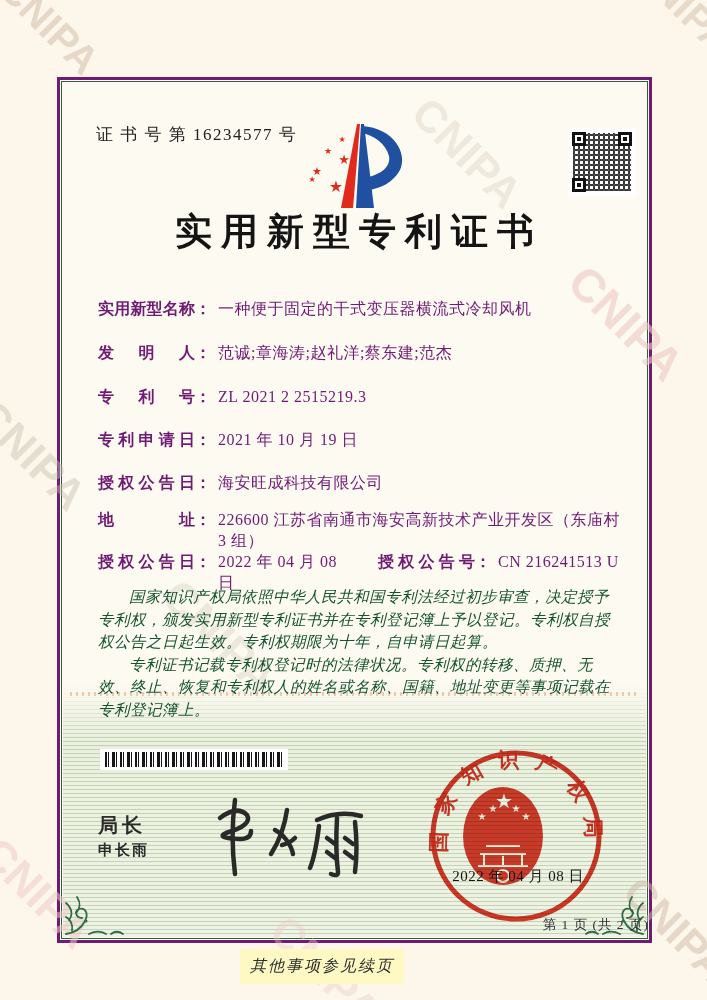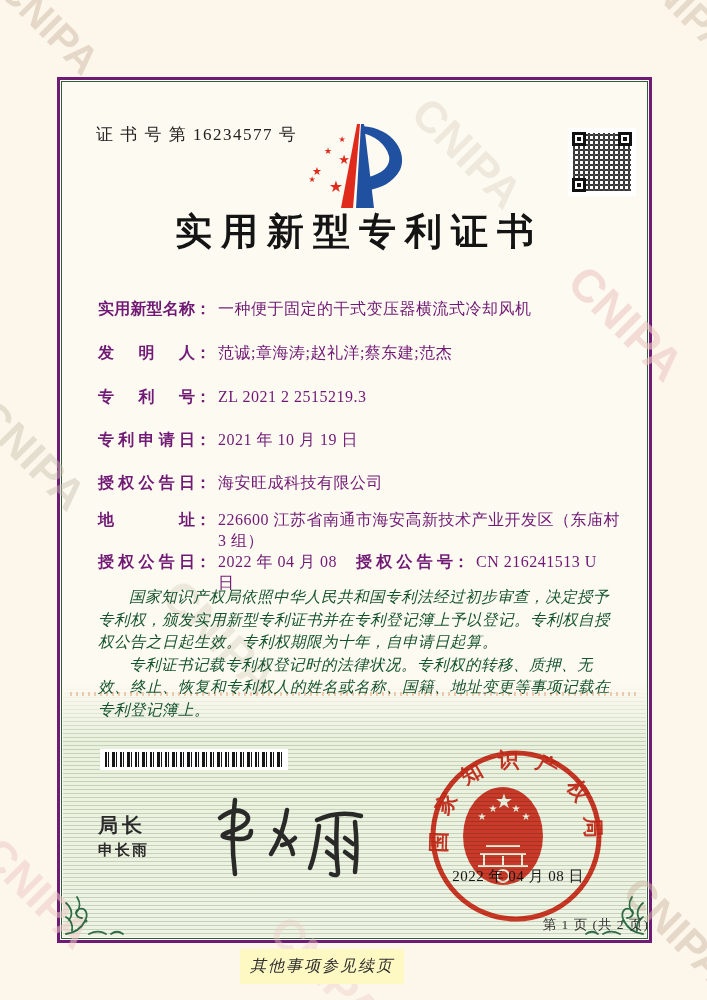--- a/index.html
+++ b/index.html
@@ -52,7 +52,7 @@
   .colon{font-weight:600;margin-right:7px;}
   .val{letter-spacing:.5px;}
   .pair1{flex:0 0 258px;display:flex;}
-  .pair2{display:flex;}
+  .pair2{display:flex;margin-left:22px;}
   .pair2 .lab{flex:0 0 97px;}
 
   

